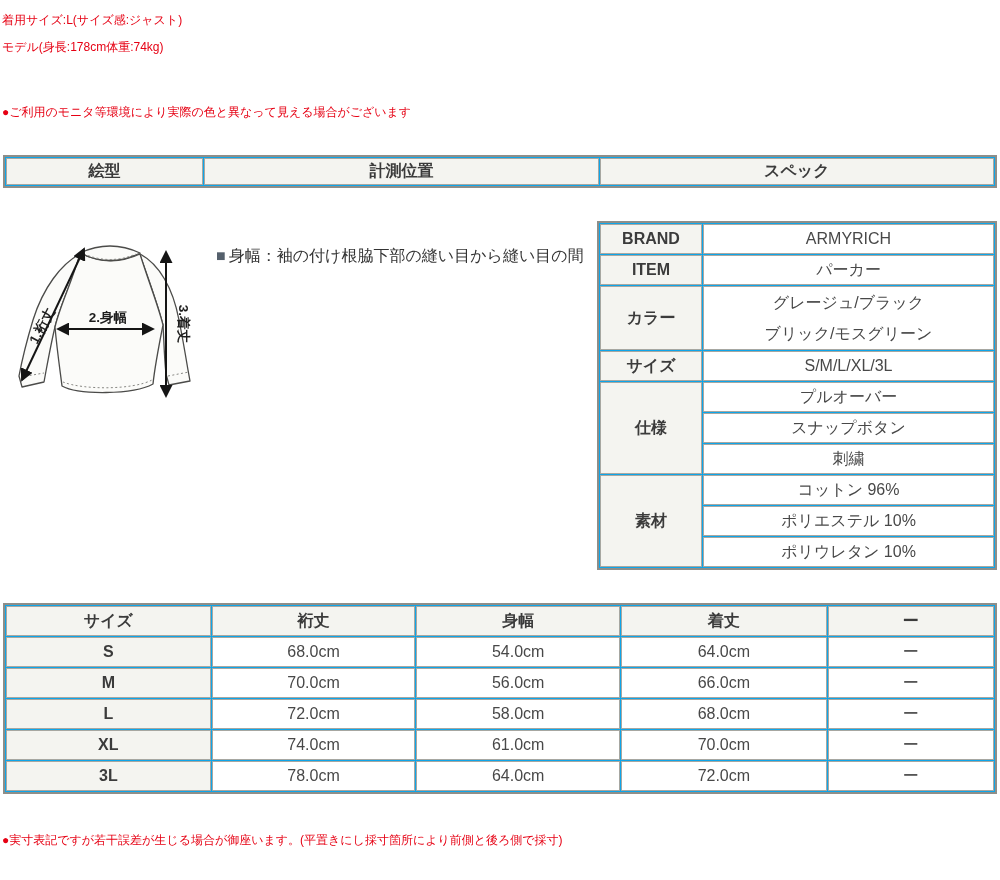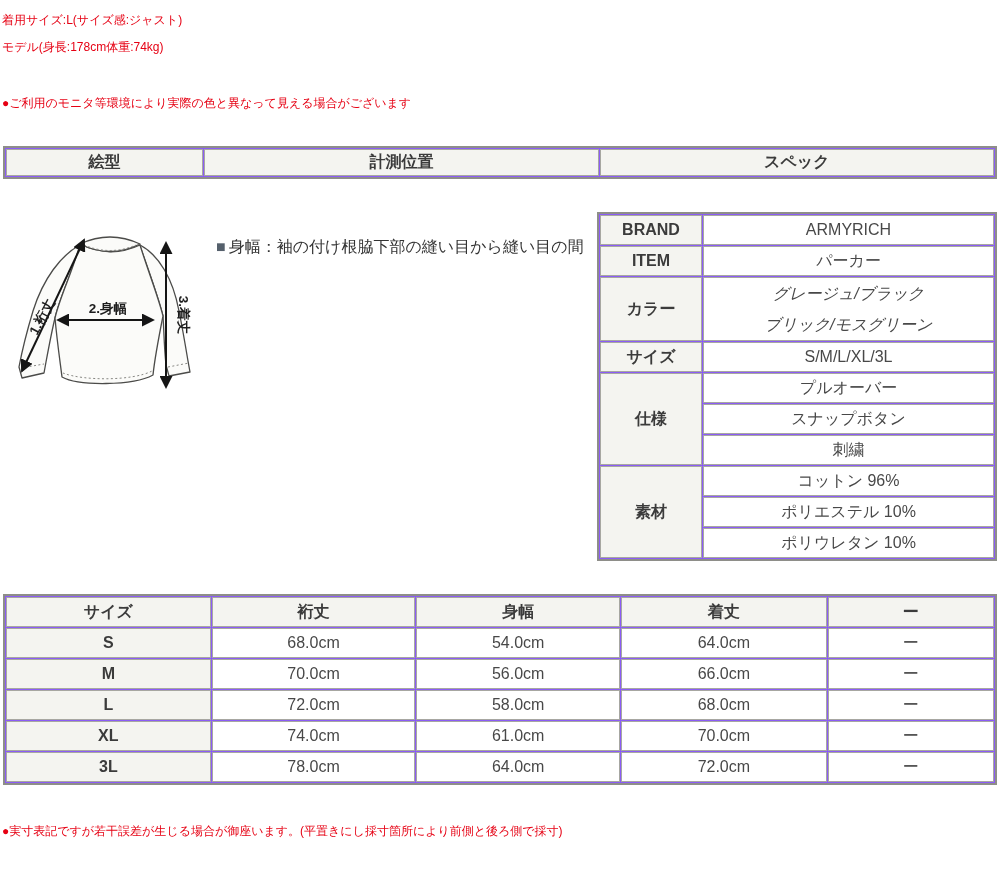--- a/index.html
+++ b/index.html
@@ -22,7 +22,7 @@
     margin: 0;
     white-space: nowrap;
   }
-  .monitor-note { margin-top: 29px; }
+  .monitor-note { margin-top: 38px; }
   .bottom-note { margin-top: 33px; }
 
   

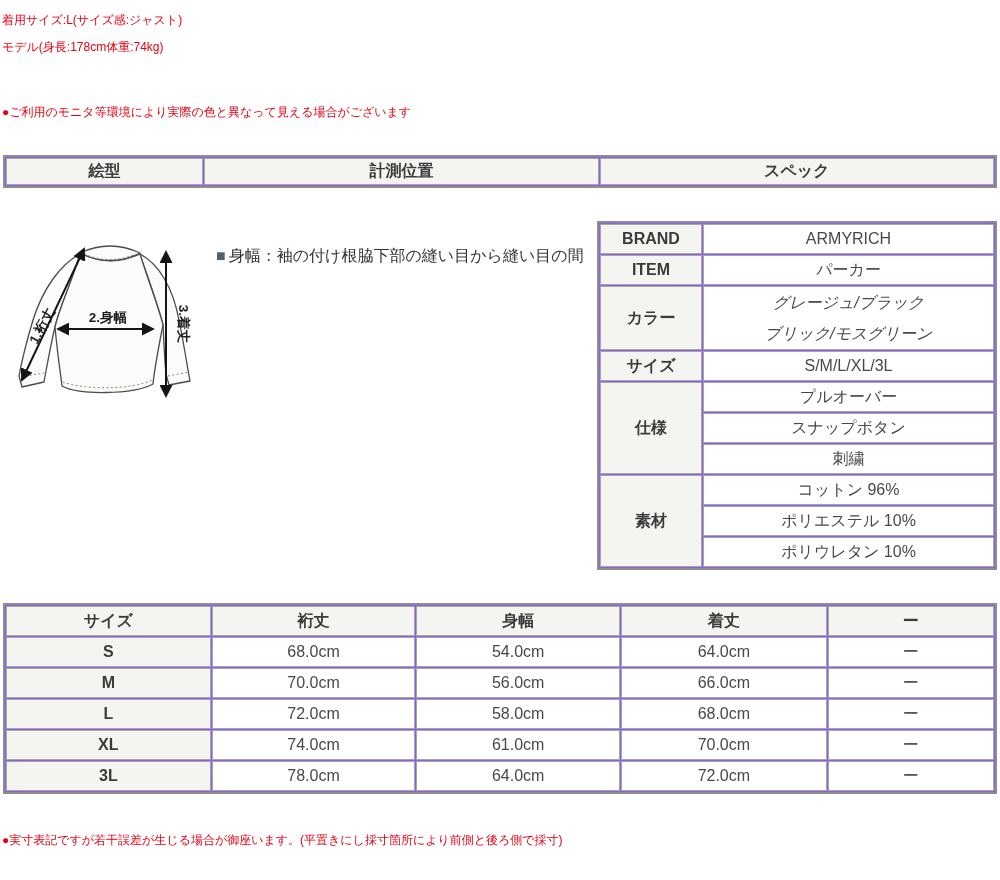--- a/index.html
+++ b/index.html
@@ -30,7 +30,7 @@
     border-collapse: separate;
     border-spacing: 1px;
     border: 2px solid #8e8e89;
-    background: #8b5cf6;
+    background: #0ea5e9;
     table-layout: fixed;
   }
   table.grid th, table.grid td {

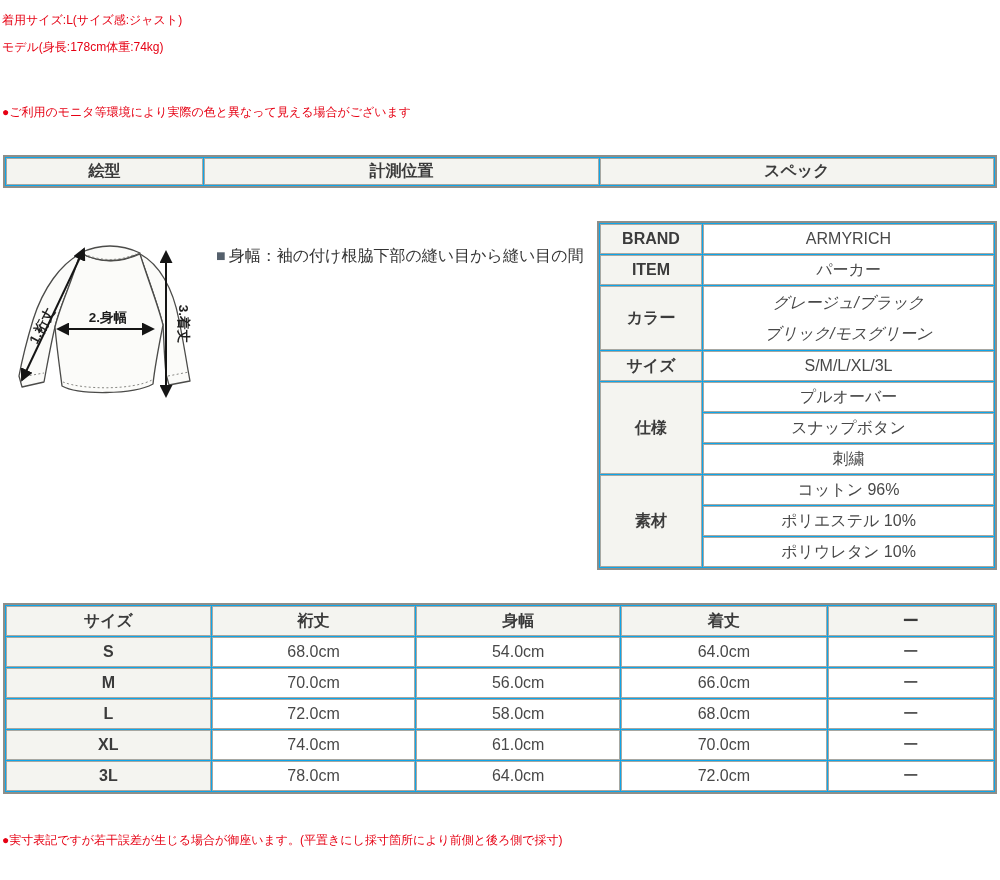--- a/index.html
+++ b/index.html
@@ -69,7 +69,7 @@
   .spec-table { width: 400px; }
   .spec-table th { width: 100px; height: 30px; }
   .spec-table td { height: 30px; }
-  .spec-table td.two-line { height: 63px; font-style: italic; }
+  .spec-table td.two-line { height: 63px; }
   .spec-table td.two-line div { line-height: 31px; }
 
   

